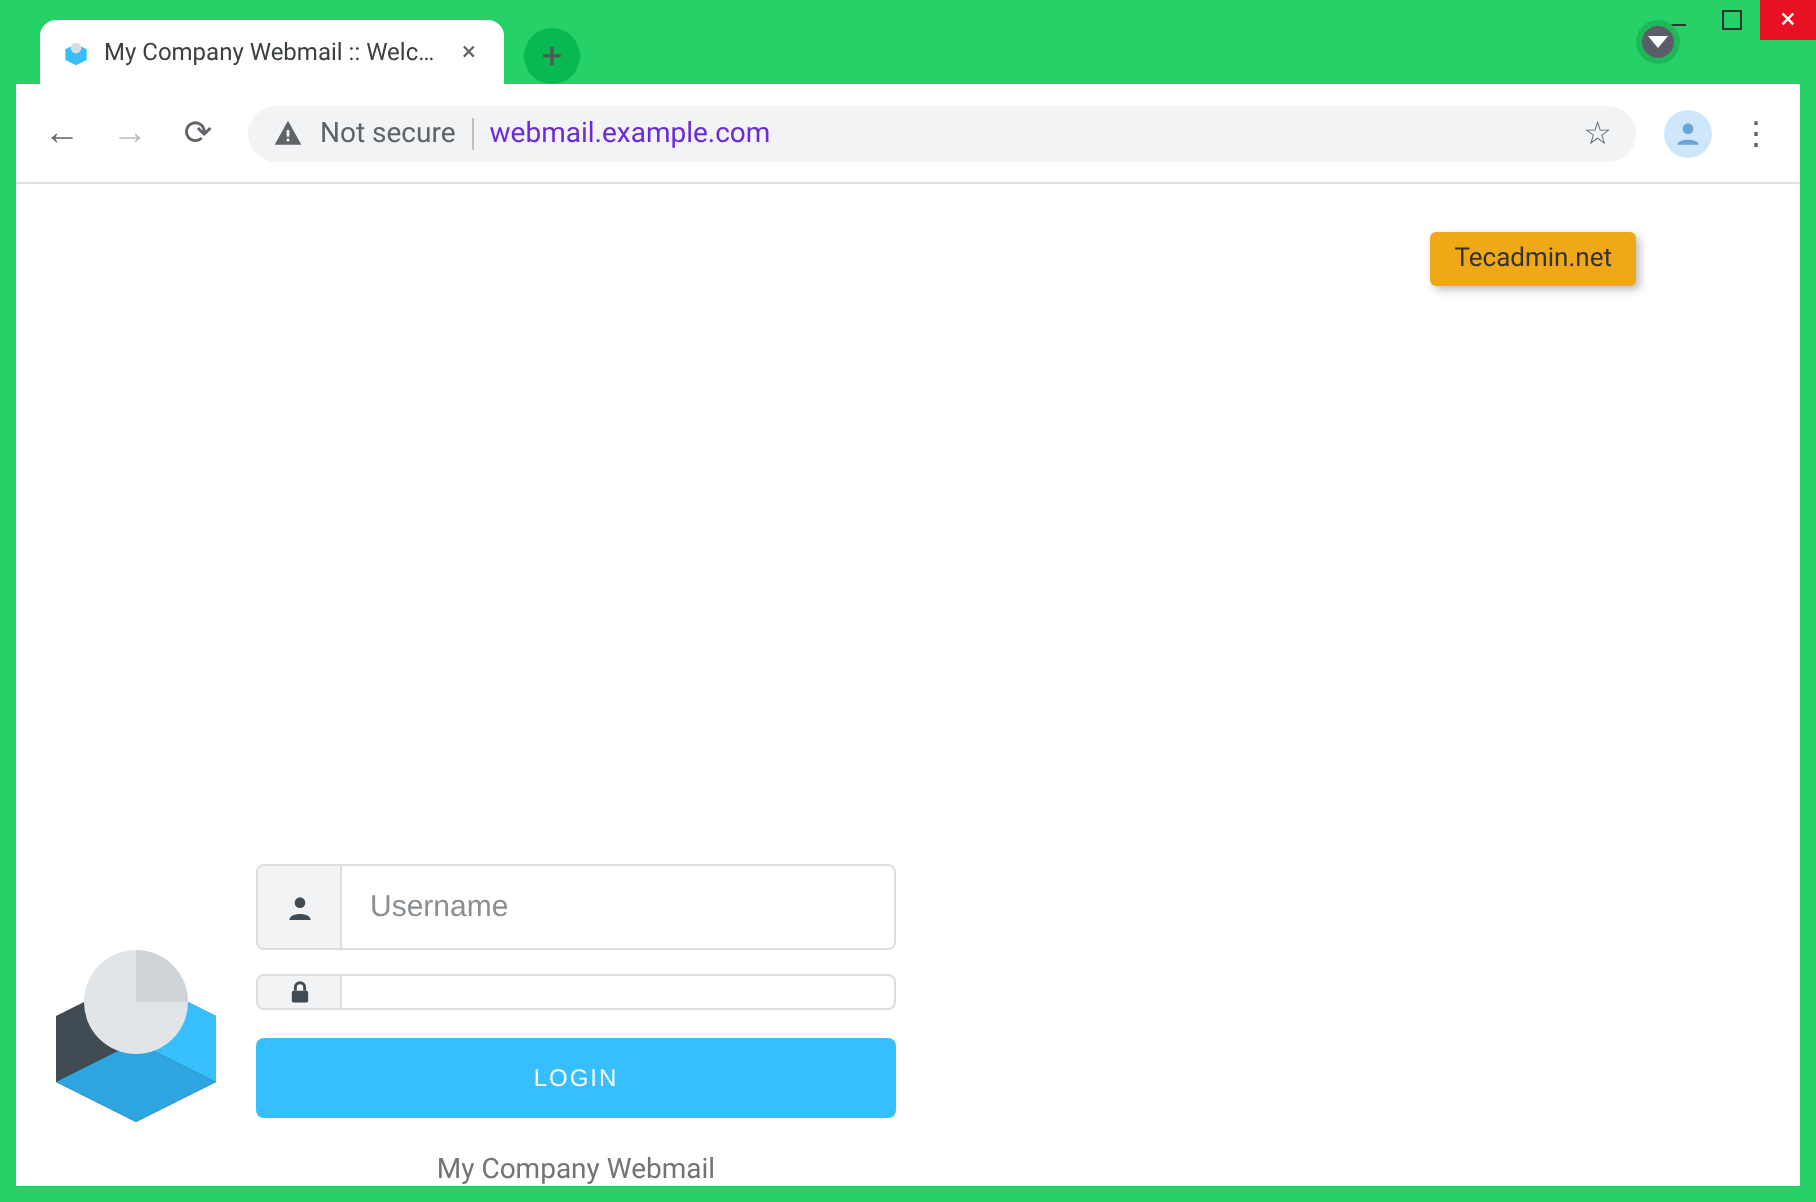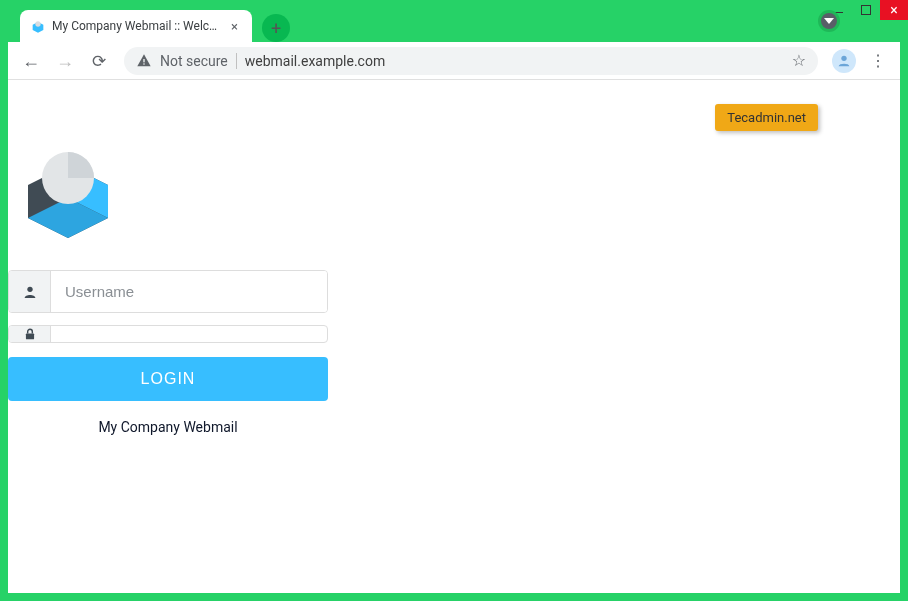--- a/index.html
+++ b/index.html
@@ -25,7 +25,7 @@
 .circle-thing { position: absolute; right: 60px; top: 2px; width: 22px; height: 22px; border-radius: 50%; background: #595e68; border: 3px solid #1fb858; display: flex; align-items: center; justify-content: center; }
 .circle-thing::before { content: ""; border-left: 5px solid transparent; border-right: 5px solid transparent; border-top: 6px solid #fff; }
 
-.toolbar { background: #fff; height: 38px; display: flex; align-items: center; padding: 0 8px; gap: 4px; border-bottom: 1px solid #e0e0e0; }
+.toolbar { background: #fff; height: 50px; display: flex; align-items: center; padding: 0 8px; gap: 4px; border-bottom: 1px solid #e0e0e0; }
 .nav-btn { width: 30px; height: 30px; display: flex; align-items: center; justify-content: center; border-radius: 50%; cursor: pointer; color: #5f6368; }
 .nav-btn.disabled { color: #bdbdbd; }
 .arrow-l::before { content: "←"; font-size: 18px; font-weight: 500; }

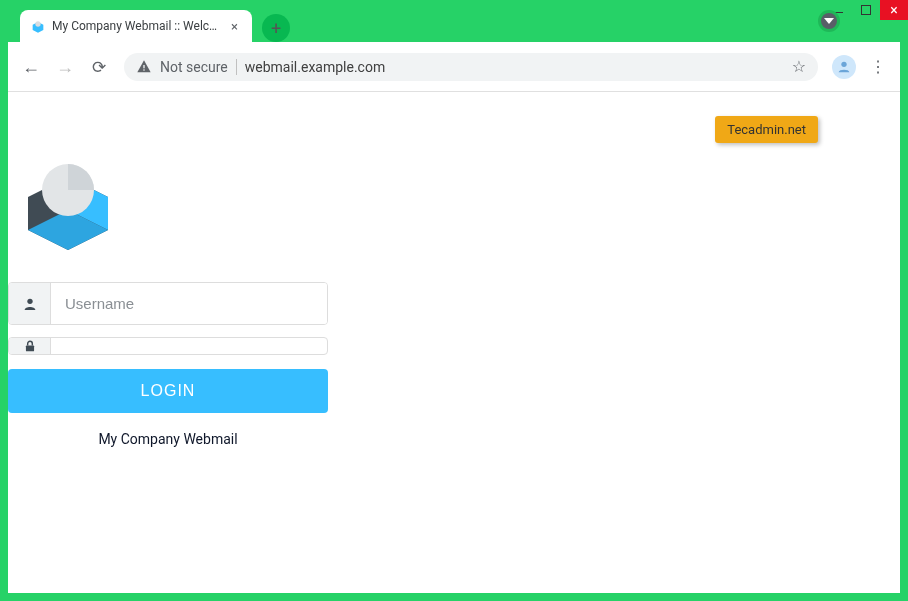--- a/index.html
+++ b/index.html
@@ -35,7 +35,7 @@
 .omnibox { flex: 1; height: 28px; background: #f1f3f4; border-radius: 14px; display: flex; align-items: center; padding: 0 12px; margin: 0 6px; font-size: 14px; color: #5f6368; gap: 8px; position: relative; }
 .warn-icon { width: 16px; height: 16px; }
 .sep { width: 1px; height: 16px; background: #c0c0c0; }
-.url { color: #404040; }
+.url { color: #6d28d9; }
 .star { margin-left: auto; color: #5f6368; font-size: 16px; }
 
 .badge { position: absolute; right: 82px; top: 24px; background: #f0a816; color: #333; font-size: 13px; padding: 6px 12px; border-radius: 3px; box-shadow: 2px 2px 4px rgba(0,0,0,0.25); z-index: 10; }

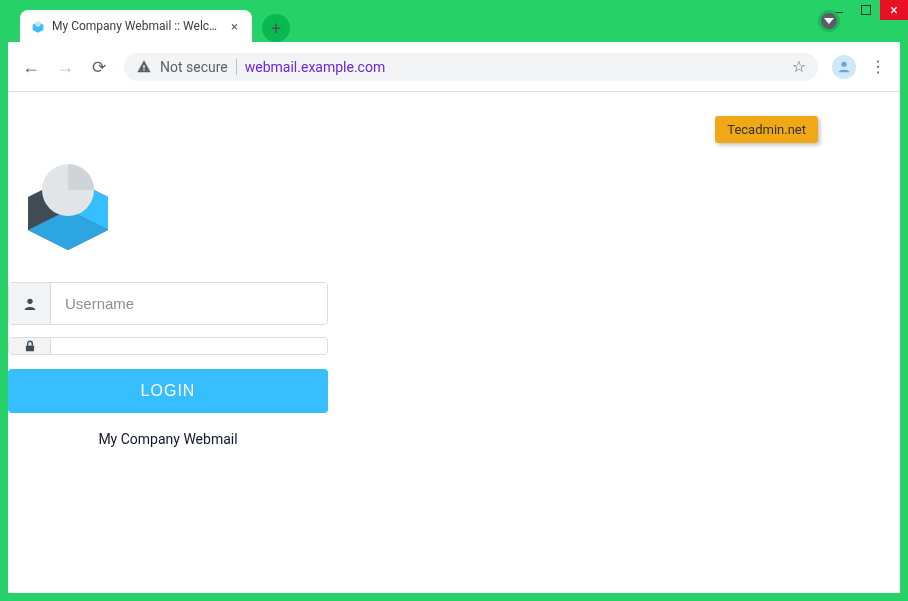--- a/index.html
+++ b/index.html
@@ -43,7 +43,7 @@
 .avatar { width: 24px; height: 24px; border-radius: 50%; background: #cfe7fb; display: flex; align-items: center; justify-content: center; margin: 0 4px; }
 .kebab { width: 28px; height: 28px; display: flex; align-items: center; justify-content: center; cursor: pointer; font-size: 16px; color: #5f6368; }
 
-.content { flex: 1; background: #fff; display: flex; flex-direction: column; align-items: flex-start; padding-top: 60px; position: relative; }
+.content { flex: 1; background: #fff; display: flex; align-items: flex-end; padding-top: 60px; position: relative; }
 
 .logo { width: 120px; height: 100px; margin-bottom: 30px; }
 

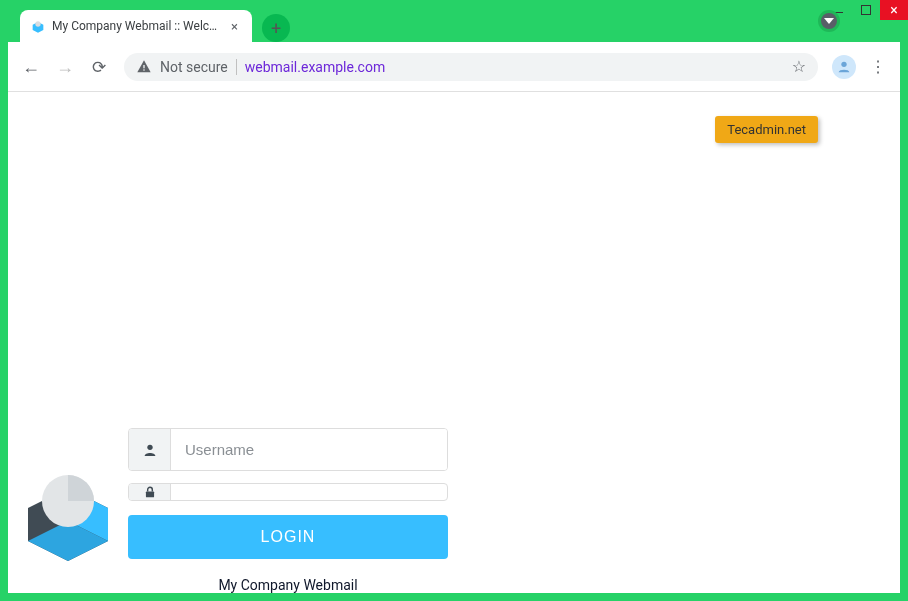--- a/index.html
+++ b/index.html
@@ -53,7 +53,7 @@
 .input-field { flex: 1; border: none; padding: 12px 14px; font-size: 15px; color: #a21caf; outline: none; }
 .input-field::placeholder { color: #8a8f94; }
 
-.login-btn { width: 100%; background: #37beff; color: #fff; border: none; padding: 13px; font-size: 16px; letter-spacing: 1px; border-radius: 4px; cursor: pointer; margin-top: 2px; }
+.login-btn { width: 100%; background: #37beff; color: #fff; border: none; padding: 13px; font-size: 12px; letter-spacing: 1px; border-radius: 4px; cursor: pointer; margin-top: 2px; }
 .caption { text-align: center; margin-top: 18px; font-size: 14px; color: #0f172a; }
 </style>
 </head>

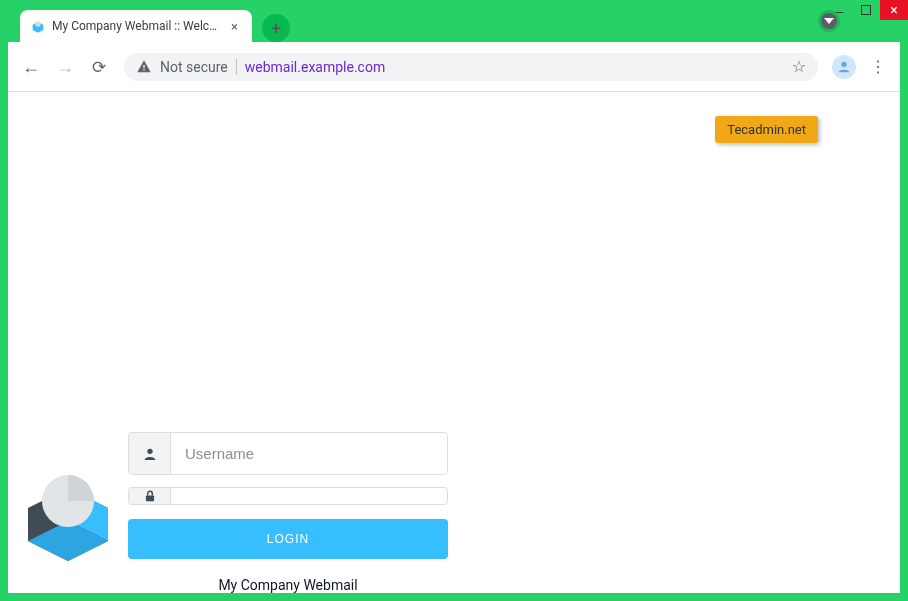--- a/index.html
+++ b/index.html
@@ -54,7 +54,7 @@
 .input-field::placeholder { color: #8a8f94; }
 
 .login-btn { width: 100%; background: #37beff; color: #fff; border: none; padding: 13px; font-size: 12px; letter-spacing: 1px; border-radius: 4px; cursor: pointer; margin-top: 2px; }
-.caption { text-align: center; margin-top: 18px; font-size: 14px; color: #0f172a; }
+.caption { text-align: center; margin-top: 18px; font-size: 14px; color: #737373; }
 </style>
 </head>
 <body>

